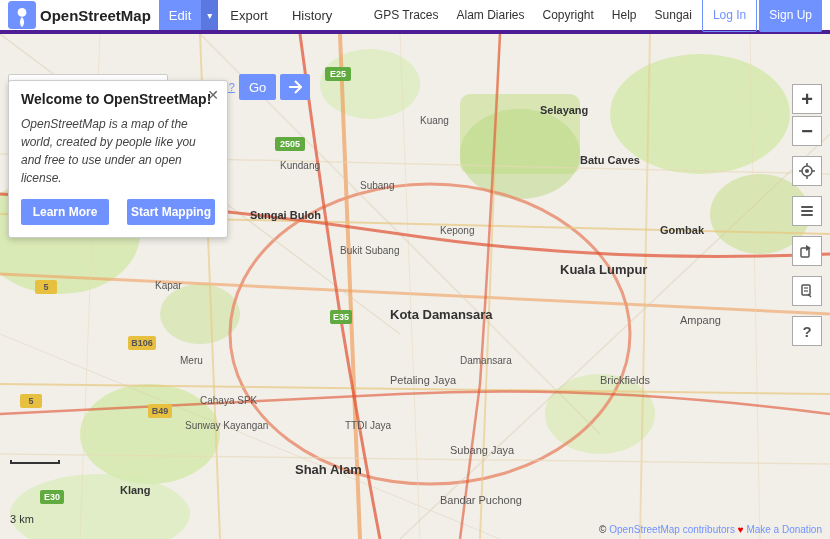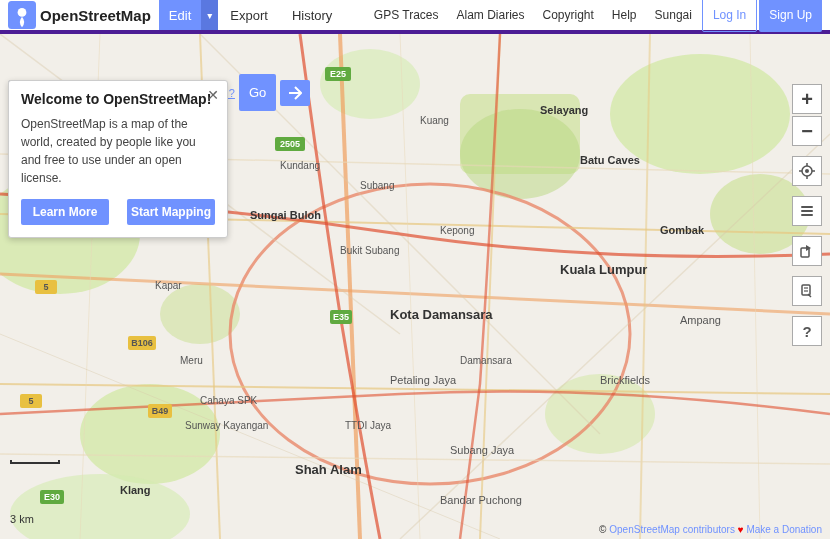--- a/index.html
+++ b/index.html
@@ -64,7 +64,7 @@
     }
     #go-btn {
       background: #7092FF; color: #fff; border: none; padding: 3px 10px;
-      cursor: pointer; font-size: 13px; border-radius: 2px; height: 37px;
+      cursor: pointer; font-size: 13px; border-radius: 2px; height: 26px;
     }
     #directions-btn {
       background: #7092FF; color: #fff; border: none; padding: 3px 8px;

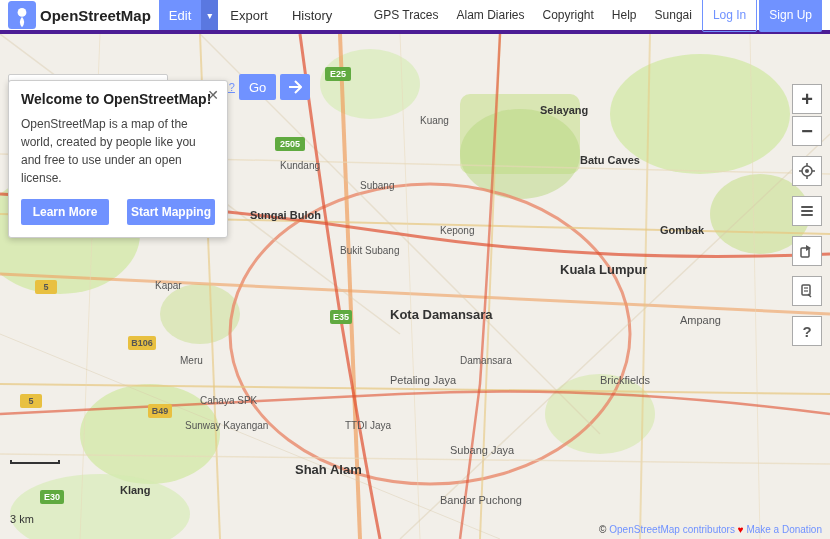--- a/index.html
+++ b/index.html
@@ -98,7 +98,7 @@
       font-size: 14px; font-weight: bold; margin-bottom: 8px; color: #222;
     }
     #welcome-text {
-      font-size: 12px; color: #444; line-height: 1.5; margin-bottom: 12px;
+      font-size: 12px; color: #444; line-height: 1.5; margin-bottom: 12px; font-style: italic;
     }
     #welcome-actions {
       display: flex; gap: 18px; align-items: flex-end;

